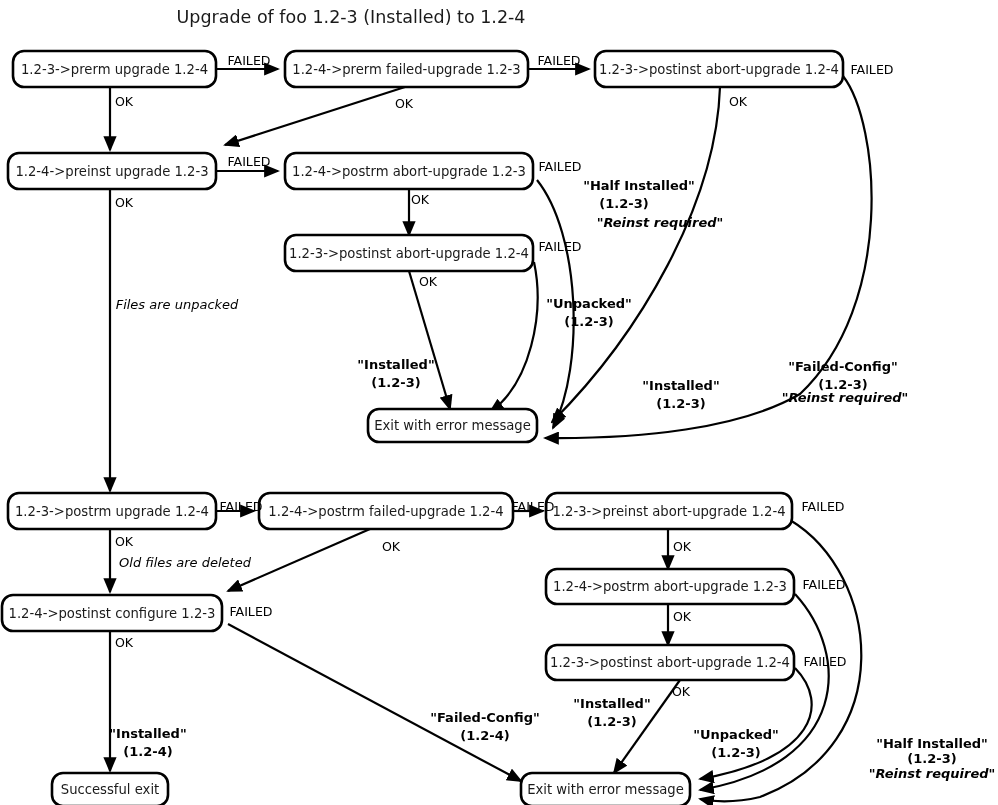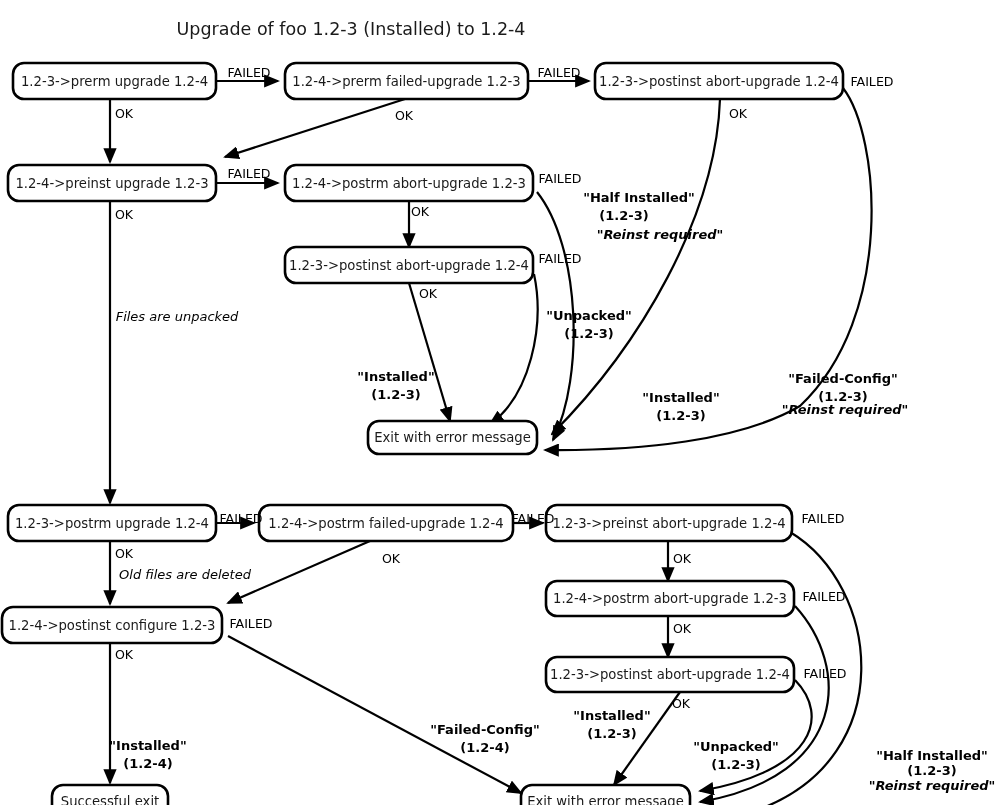--- a/index.html
+++ b/index.html
@@ -9,7 +9,7 @@
     font-family:"DejaVu Sans","Liberation Sans",sans-serif;
     color:#000000;
   }
-  #stage{position:absolute;left:0;top:16px;width:998px;height:644px;}
+  #stage{position:absolute;left:0;top:4px;width:998px;height:644px;}
   svg#diagram{position:absolute;left:0;top:0;width:998px;height:805px;}
 
   .node-label{

